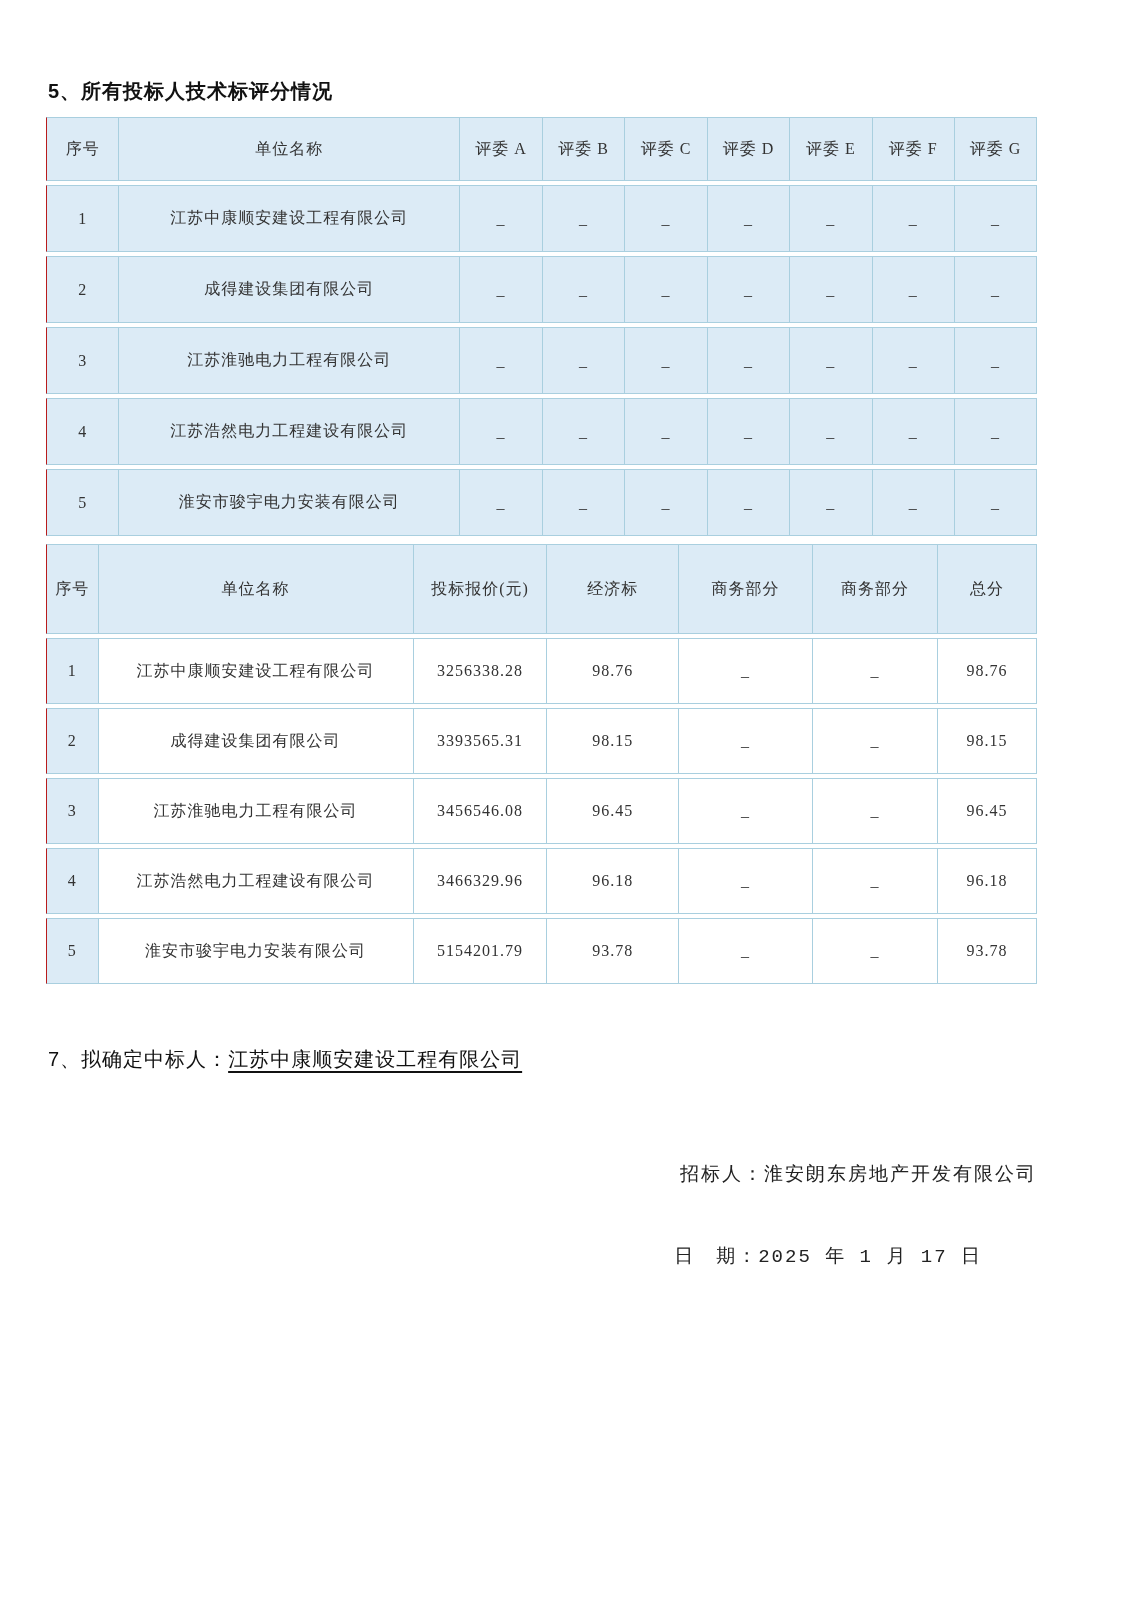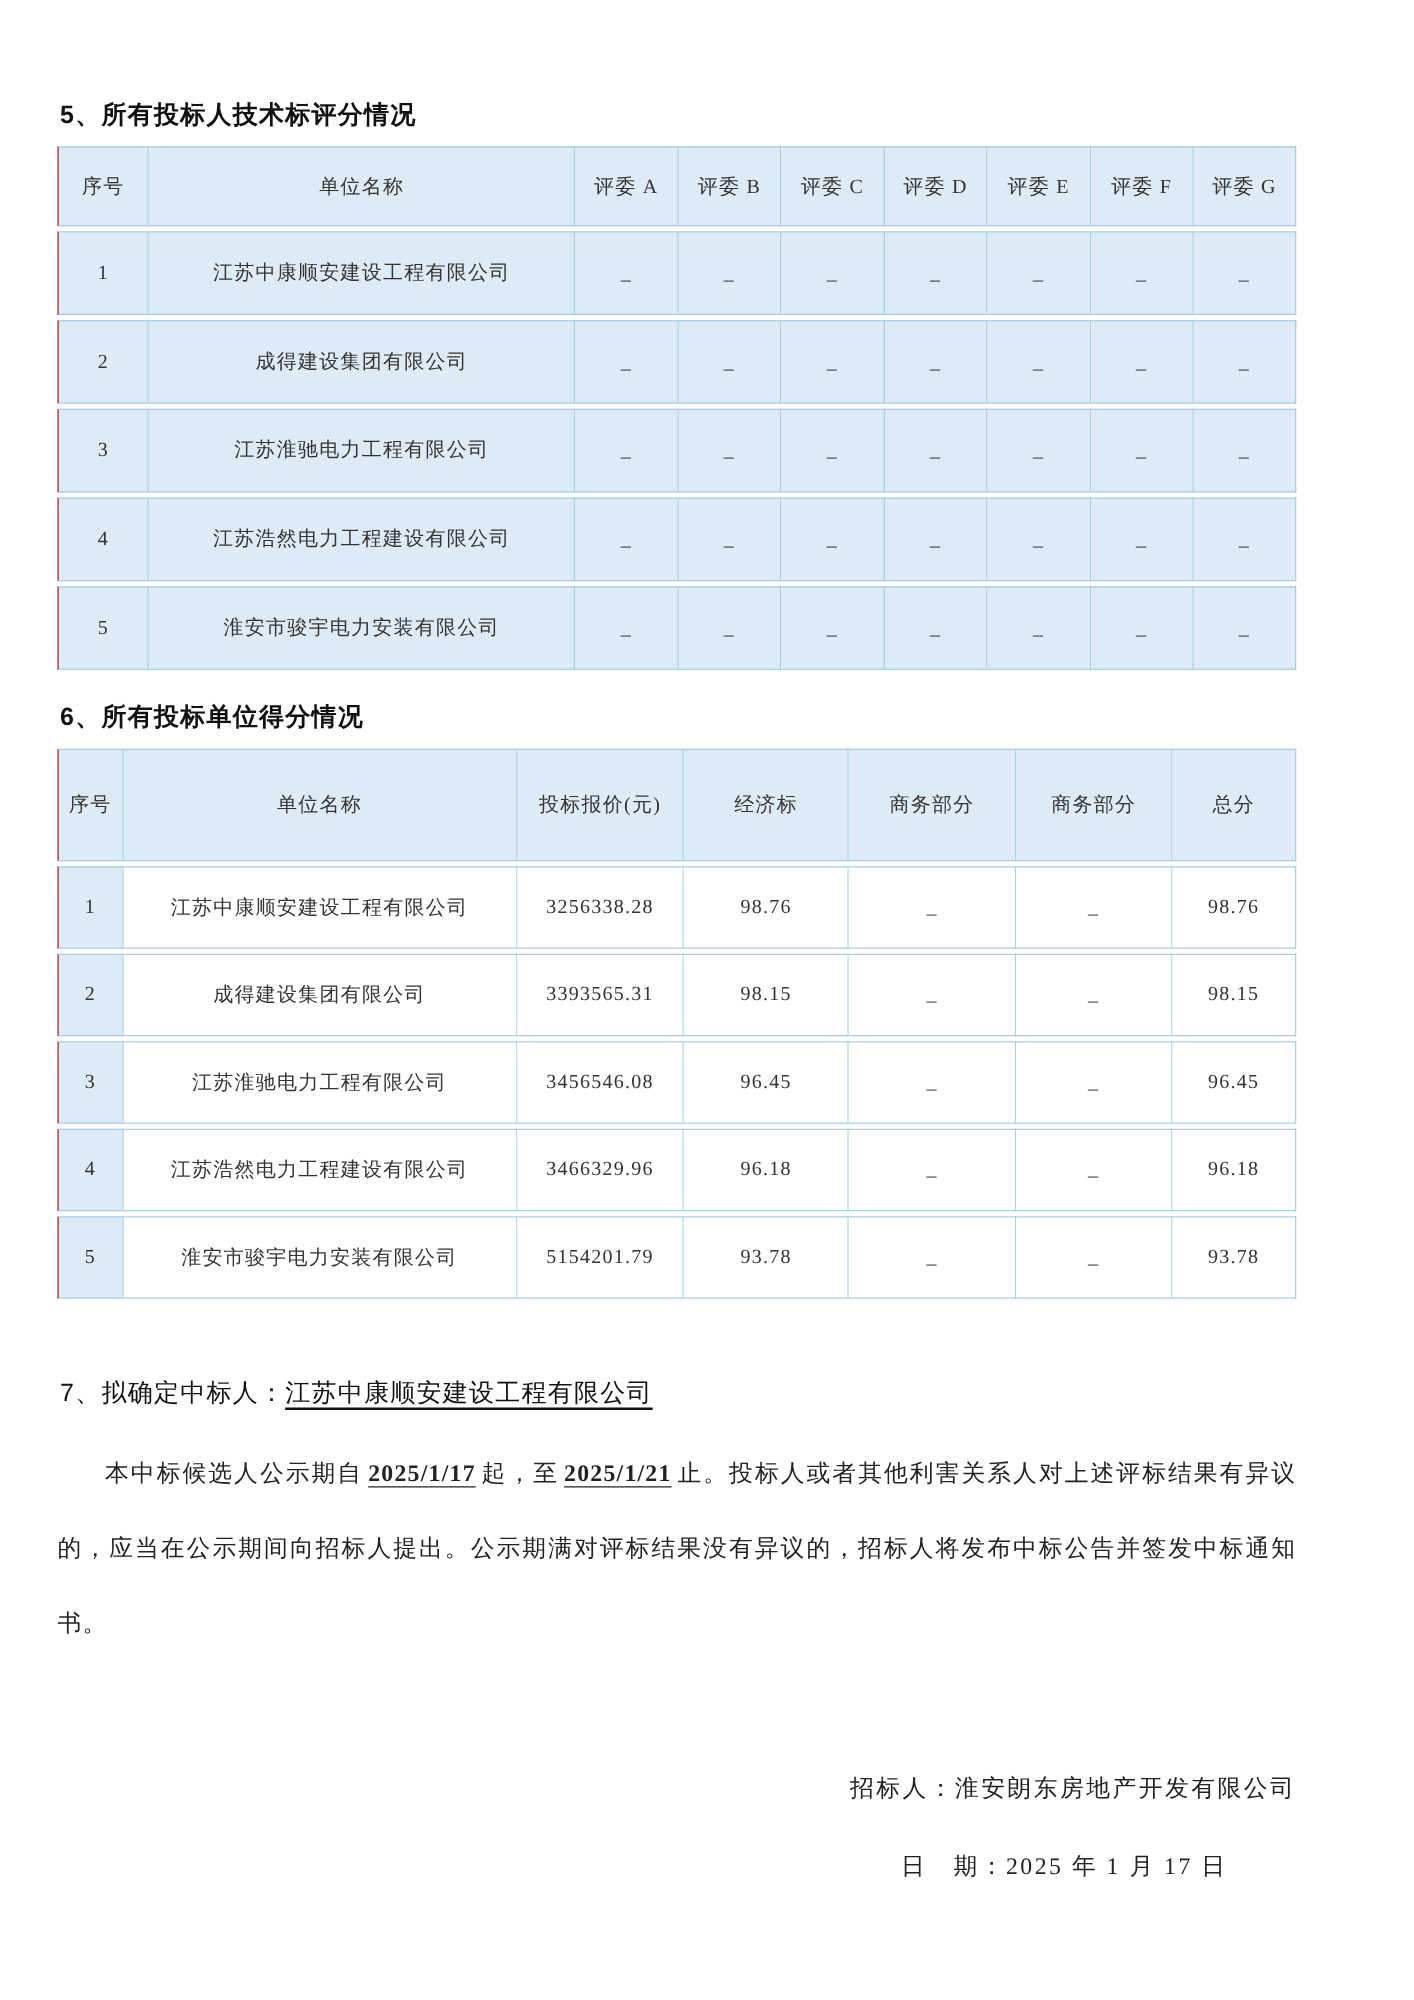--- a/index.html
+++ b/index.html
@@ -149,7 +149,6 @@
     </tbody>
   </table>
 
-  <div class="sec-title" id="title6">6、所有投标单位得分情况</div>
 
   <table class="t2">
     <colgroup>

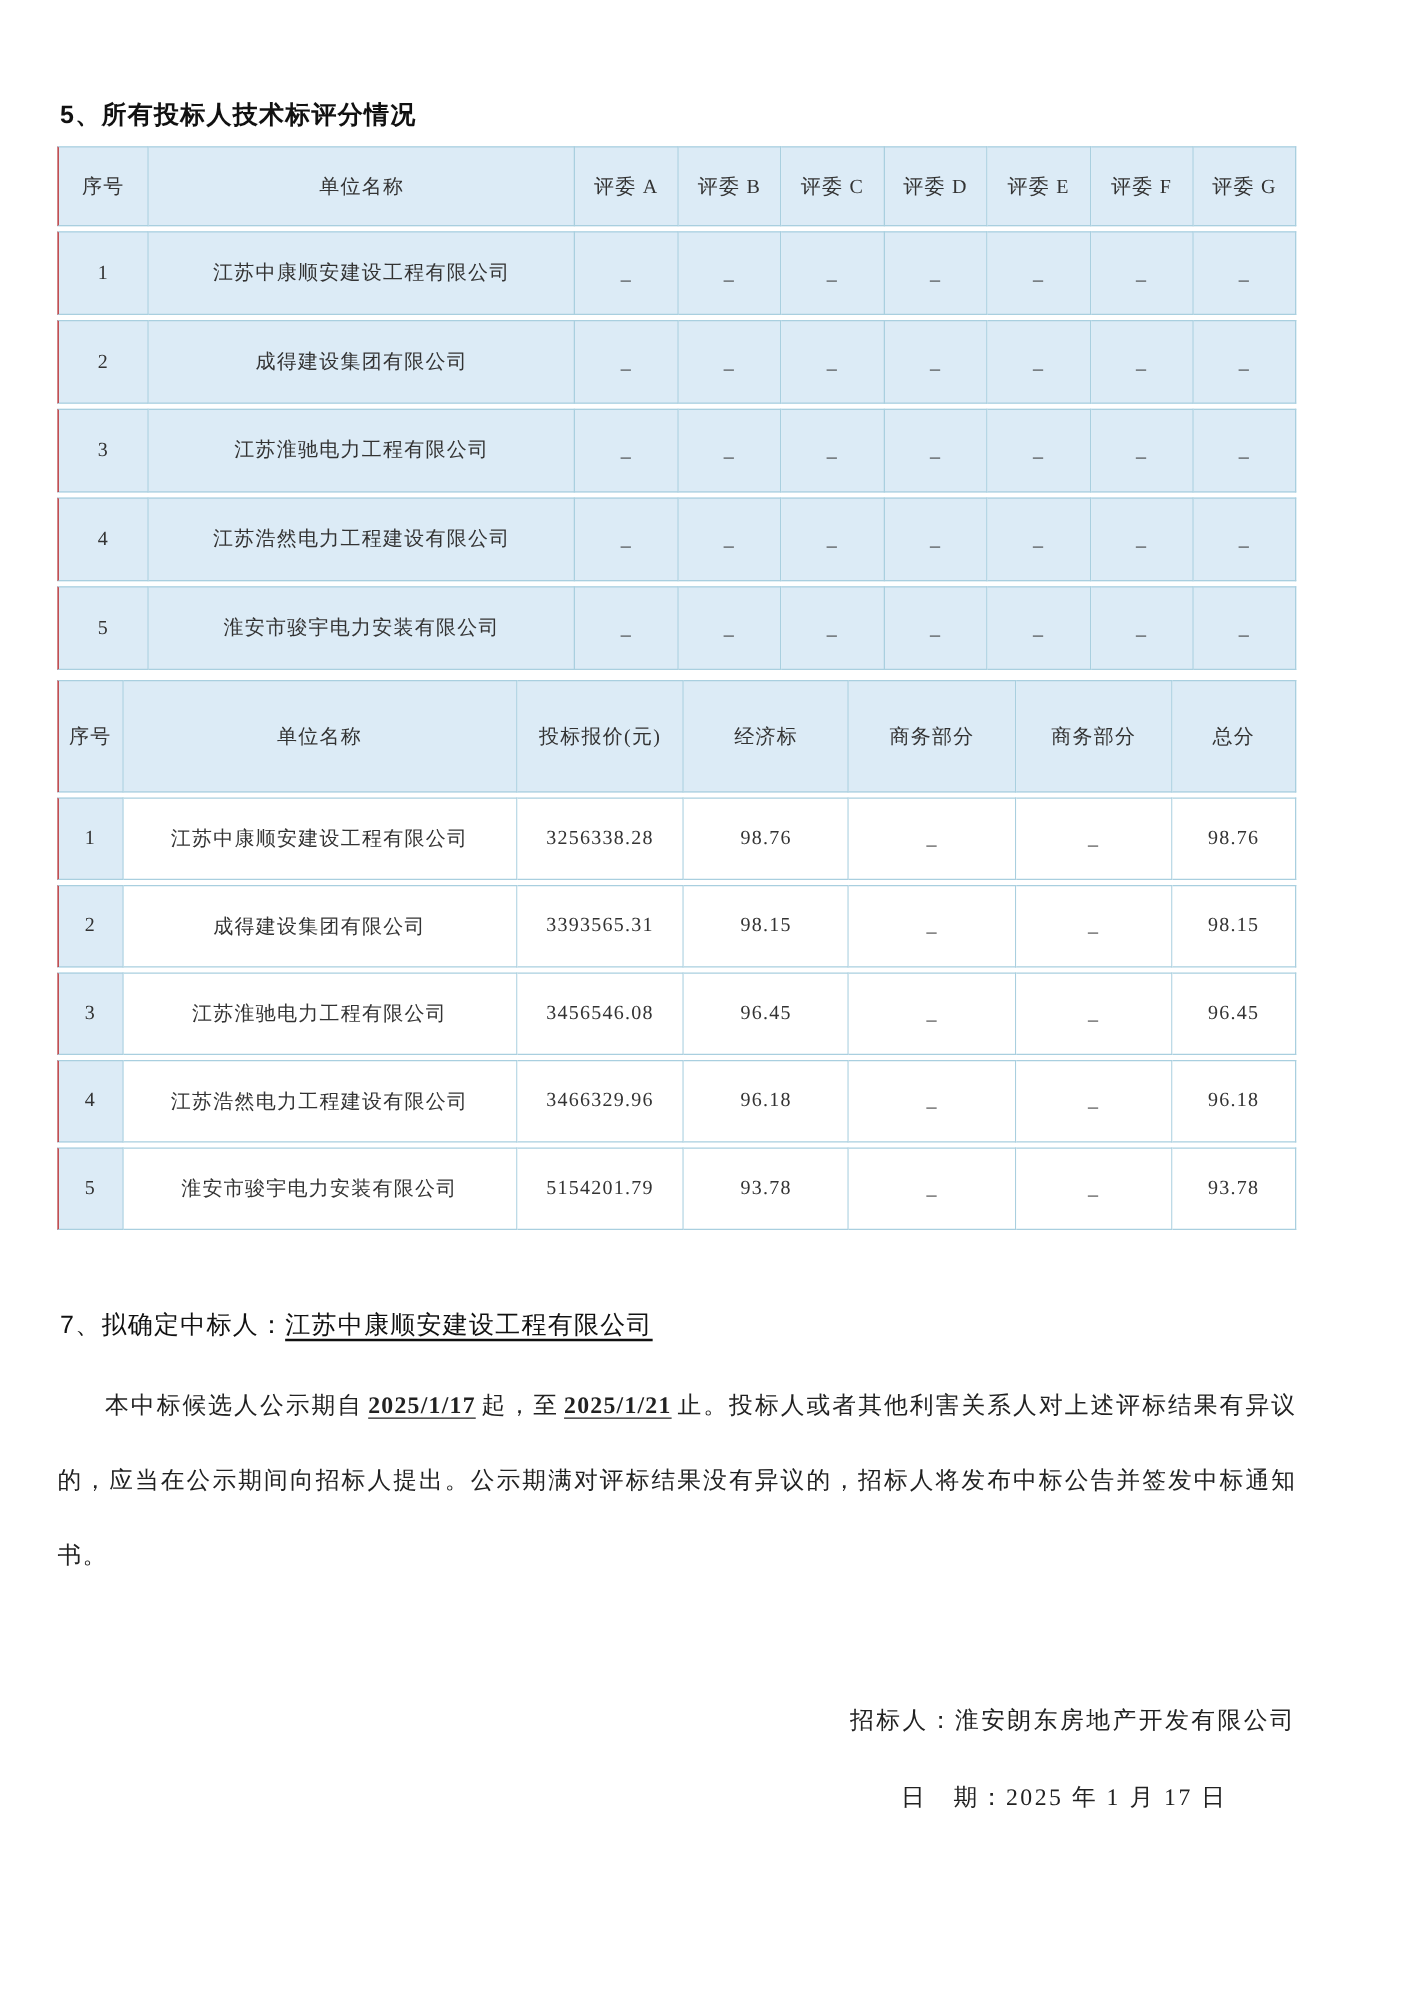--- a/index.html
+++ b/index.html
@@ -222,7 +222,6 @@
 
   <div id="title7"><span>7、拟确定中标人：</span><span class="winner">江苏中康顺安建设工程有限公司</span></div>
 
-  <p class="notice"><span>本中标候选人公示期自</span><span class="date">2025/1/17</span><span>起，至</span><span class="date">2025/1/21</span><span>止。投标人或者其他利害关系人对上述评标结果有异议的，应当在公示期间向招标人提出。公示期满对评标结果没有异议的，招标人将发布中标公告并签发中标通知书。</span></p>
 
   <div class="footer">
     <div class="line1">招标人：淮安朗东房地产开发有限公司</div>

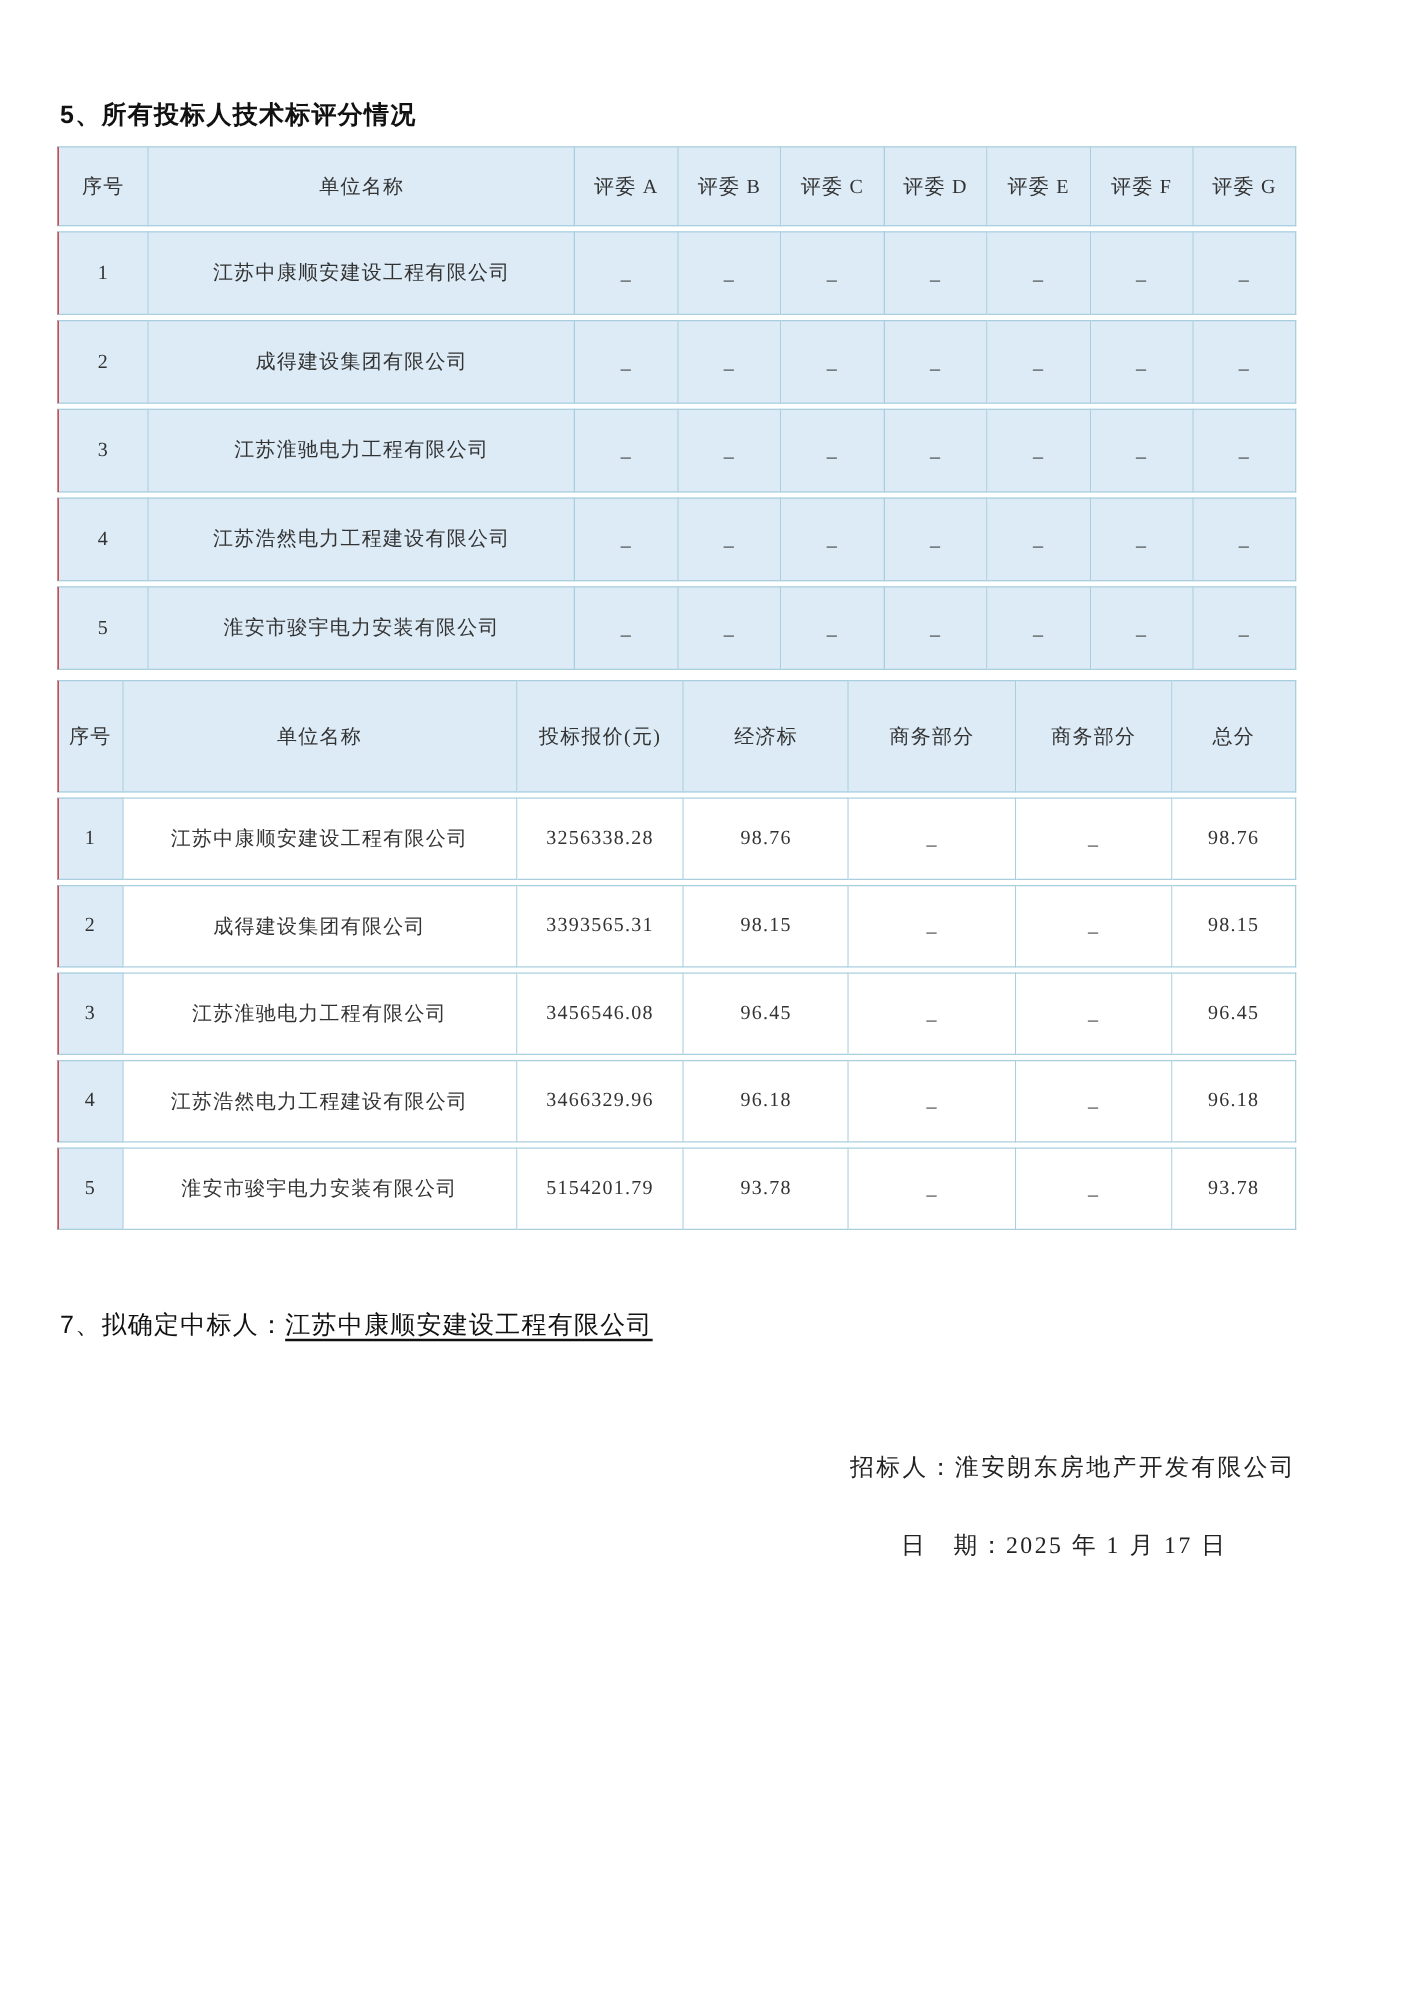--- a/index.html
+++ b/index.html
@@ -56,7 +56,7 @@
 
   .footer { margin-top:88px; text-align:right; font-size:19px; color:#222; letter-spacing:2px; }
   .footer .line1 { margin-right:0; }
-  .footer .line2 { margin-top:36px; margin-right:55px; }
+  .footer .line2 { margin-top:56px; margin-right:55px;font-family:Liberation Mono, monospace; }
 </style>
 </head>
 <body>

